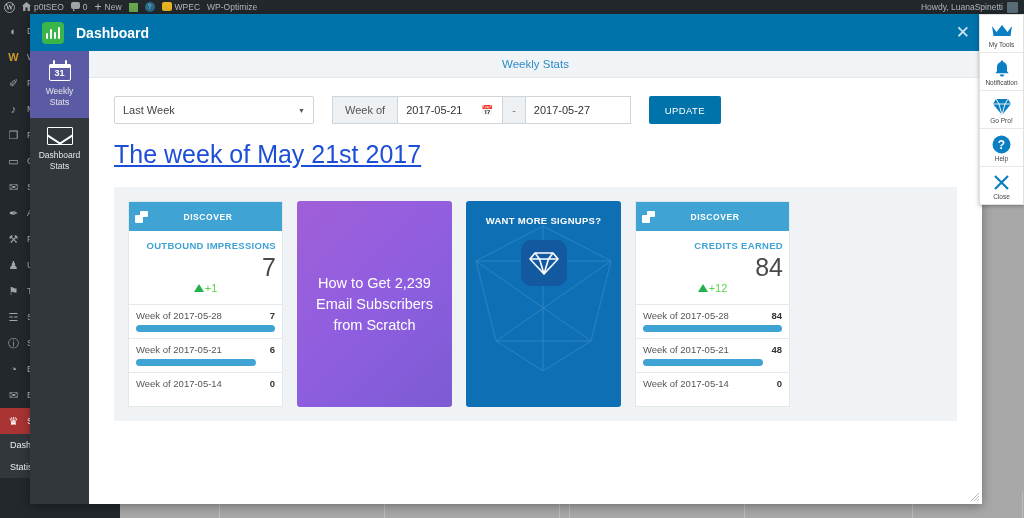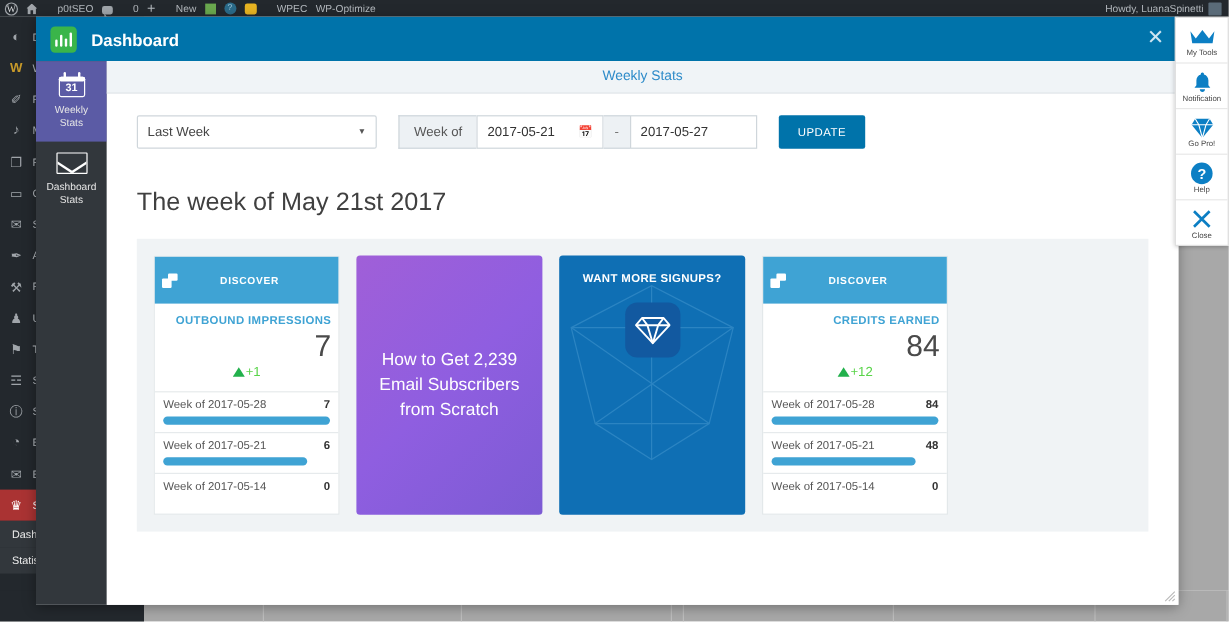--- a/index.html
+++ b/index.html
@@ -18,7 +18,7 @@
     display: flex; align-items: center; gap: 7px; padding: 0 4px;
     white-space: nowrap; z-index: 1;
   }
-  .wp-adminbar .ab-item { display: flex; align-items: flex-end; gap: 17px; color: #b4b9be; }
+  .wp-adminbar .ab-item { display: flex; align-items: flex-start; gap: 3px; color: #b4b9be; }
   .wp-logo { width: 11px; height: 11px; border-radius: 50%; border: 1.2px solid #a0a5aa;
              display: flex; align-items: center; justify-content: center;
              font-size: 8px; color: #d8dadc; font-family: "Liberation Serif", serif; }

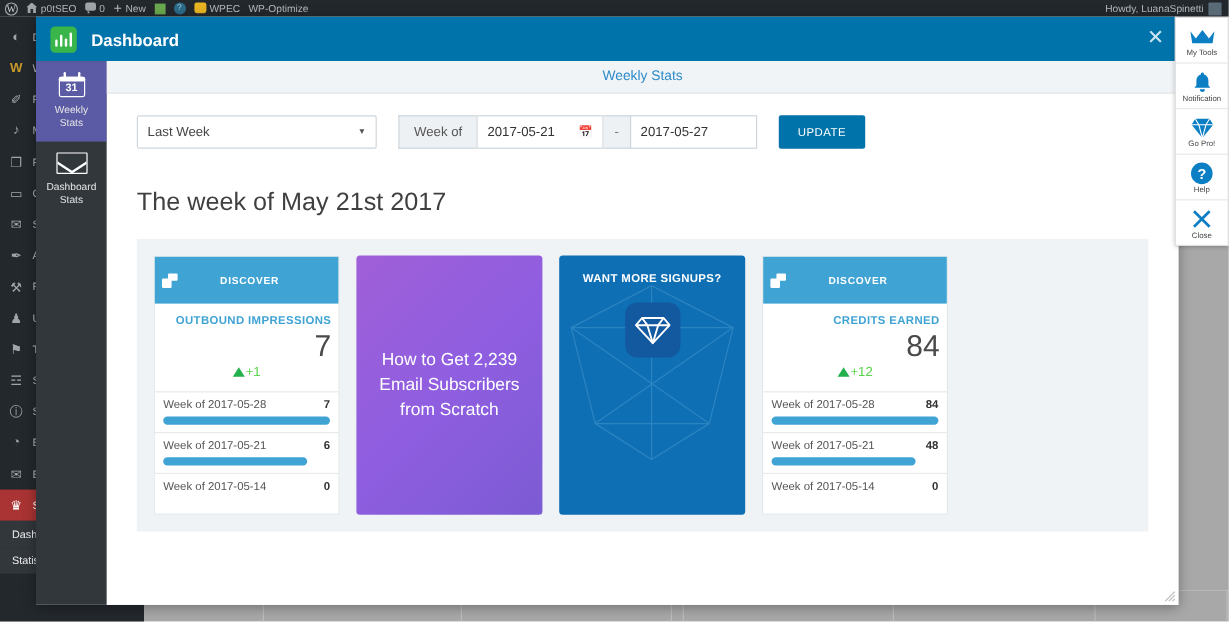--- a/index.html
+++ b/index.html
@@ -114,7 +114,7 @@
   }
   .m-content { flex: 1; padding: 18px 25px 0 25px; overflow: hidden; }
 
-  .toolbar { display: flex; align-items: flex-end; gap: 0; margin-bottom: 33px; }
+  .toolbar { display: flex; align-items: flex-end; gap: 0; margin-bottom: 16px; }
   .sel {
     width: 200px; height: 28px; border: 1px solid #cfd6db; border-radius: 2px;
     background: #fff; display: flex; align-items: center; padding: 0 8px;

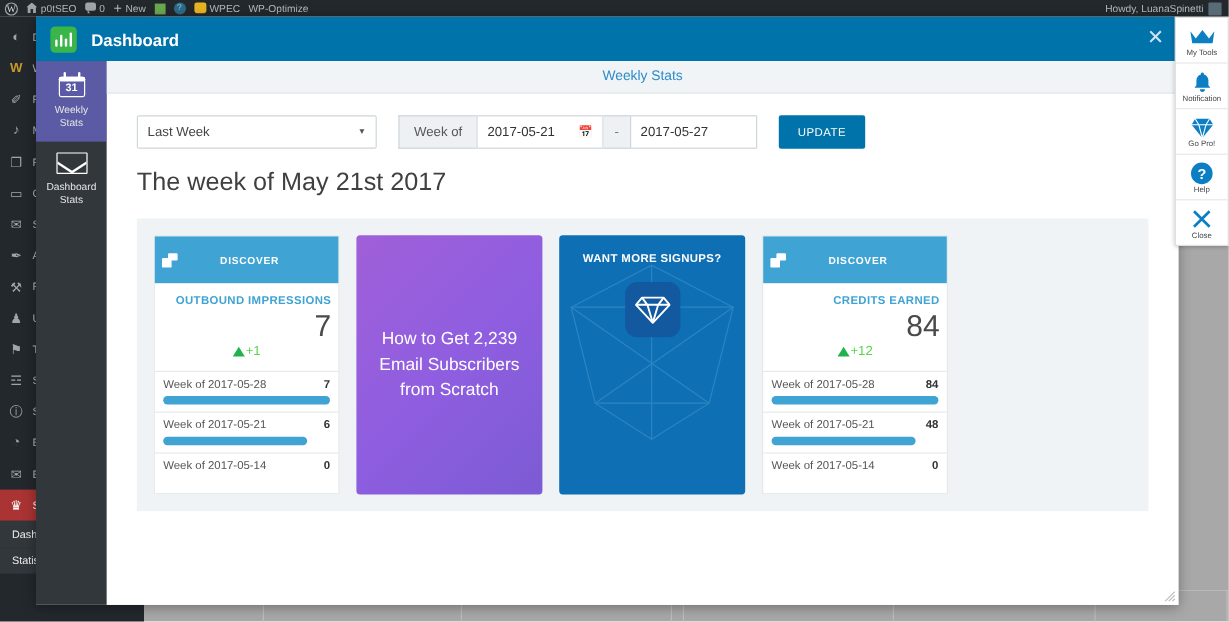--- a/index.html
+++ b/index.html
@@ -140,7 +140,7 @@
     border: none; border-radius: 2px; padding: 0 16px; font-size: 9.5px;
     letter-spacing: .4px; cursor: pointer; font-family: "Liberation Sans", sans-serif;
   }
-  .week-title { font-size: 21px; color: #404040; font-weight: normal; margin-bottom: 18px; }
+  .week-title { font-size: 25px; color: #1d4ed8; font-weight: normal; margin-bottom: 18px; text-decoration: underline; }
 
   .cards-shell { background: #f0f3f5; padding: 14px 14px; display: flex; gap: 14px; }
 

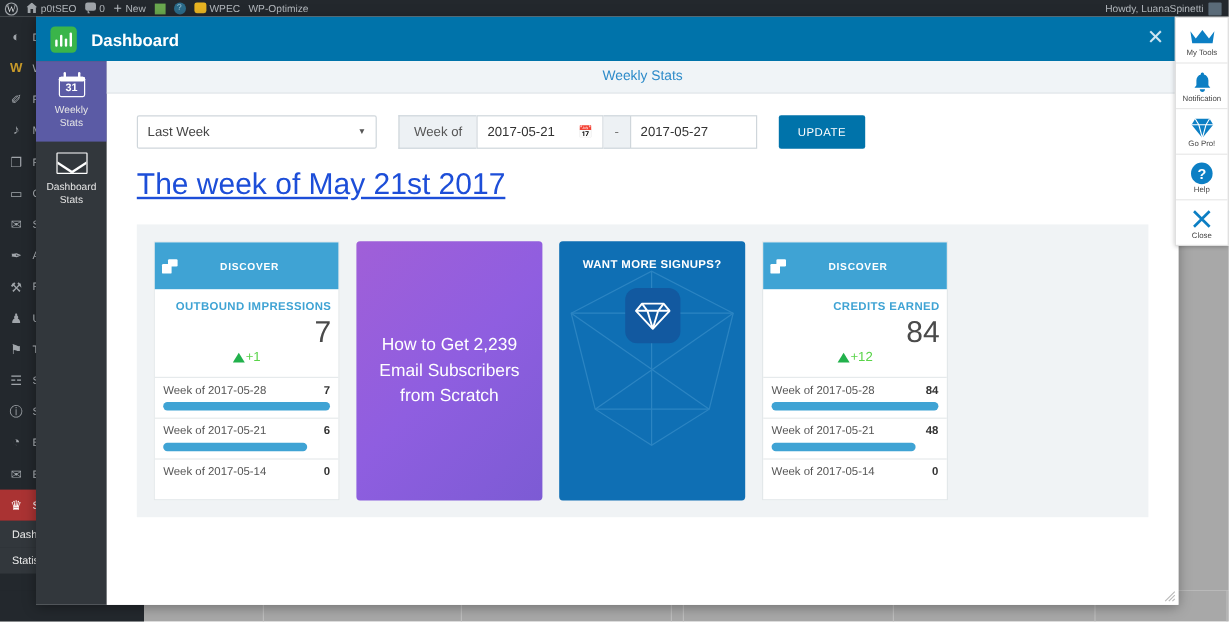--- a/index.html
+++ b/index.html
@@ -146,7 +146,7 @@
 
   .card { width: 155px; background: #fff; border: 1px solid #e3e8ea; display: flex; flex-direction: column; }
   .card-head {
-    height: 39px; background: #3fa3d4; color: #fff; display: flex; align-items: center;
+    height: 29px; background: #3fa3d4; color: #fff; display: flex; align-items: center;
     font-size: 8.5px; font-weight: bold; letter-spacing: .6px; padding-left: 6px;
   }
   .card-head .hlabel { flex: 1; text-align: center; padding-right: 14px; }

